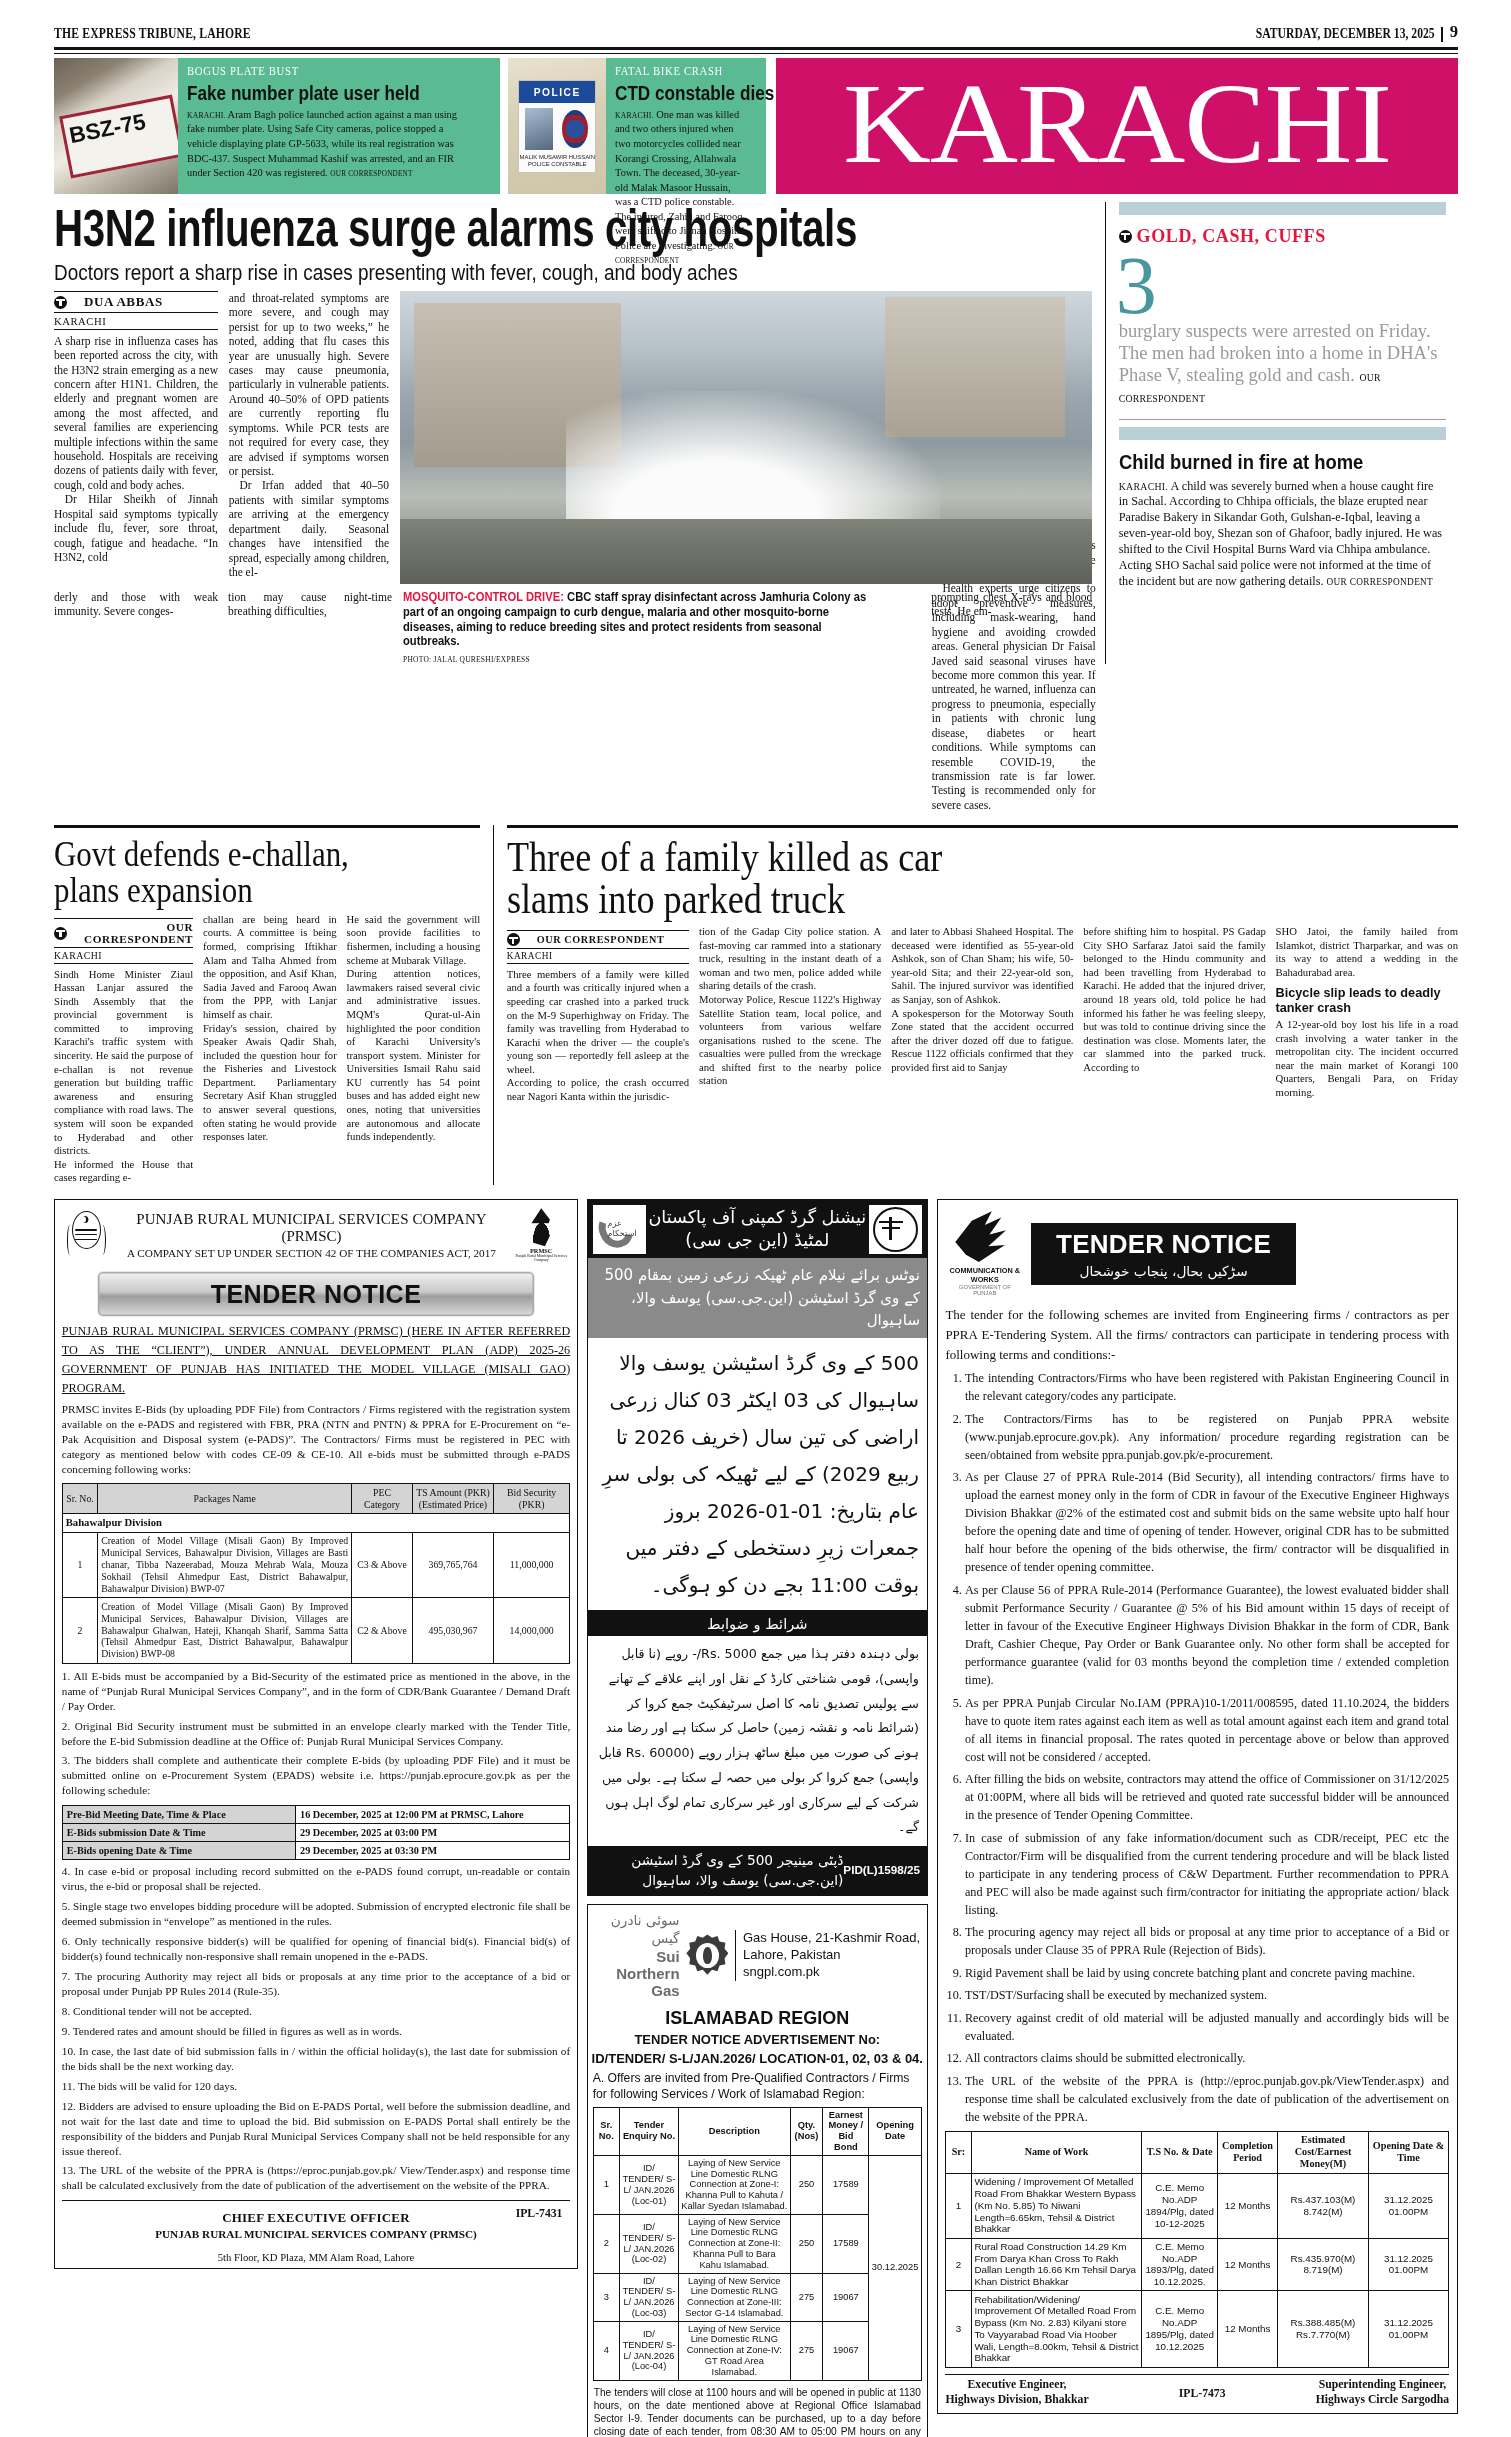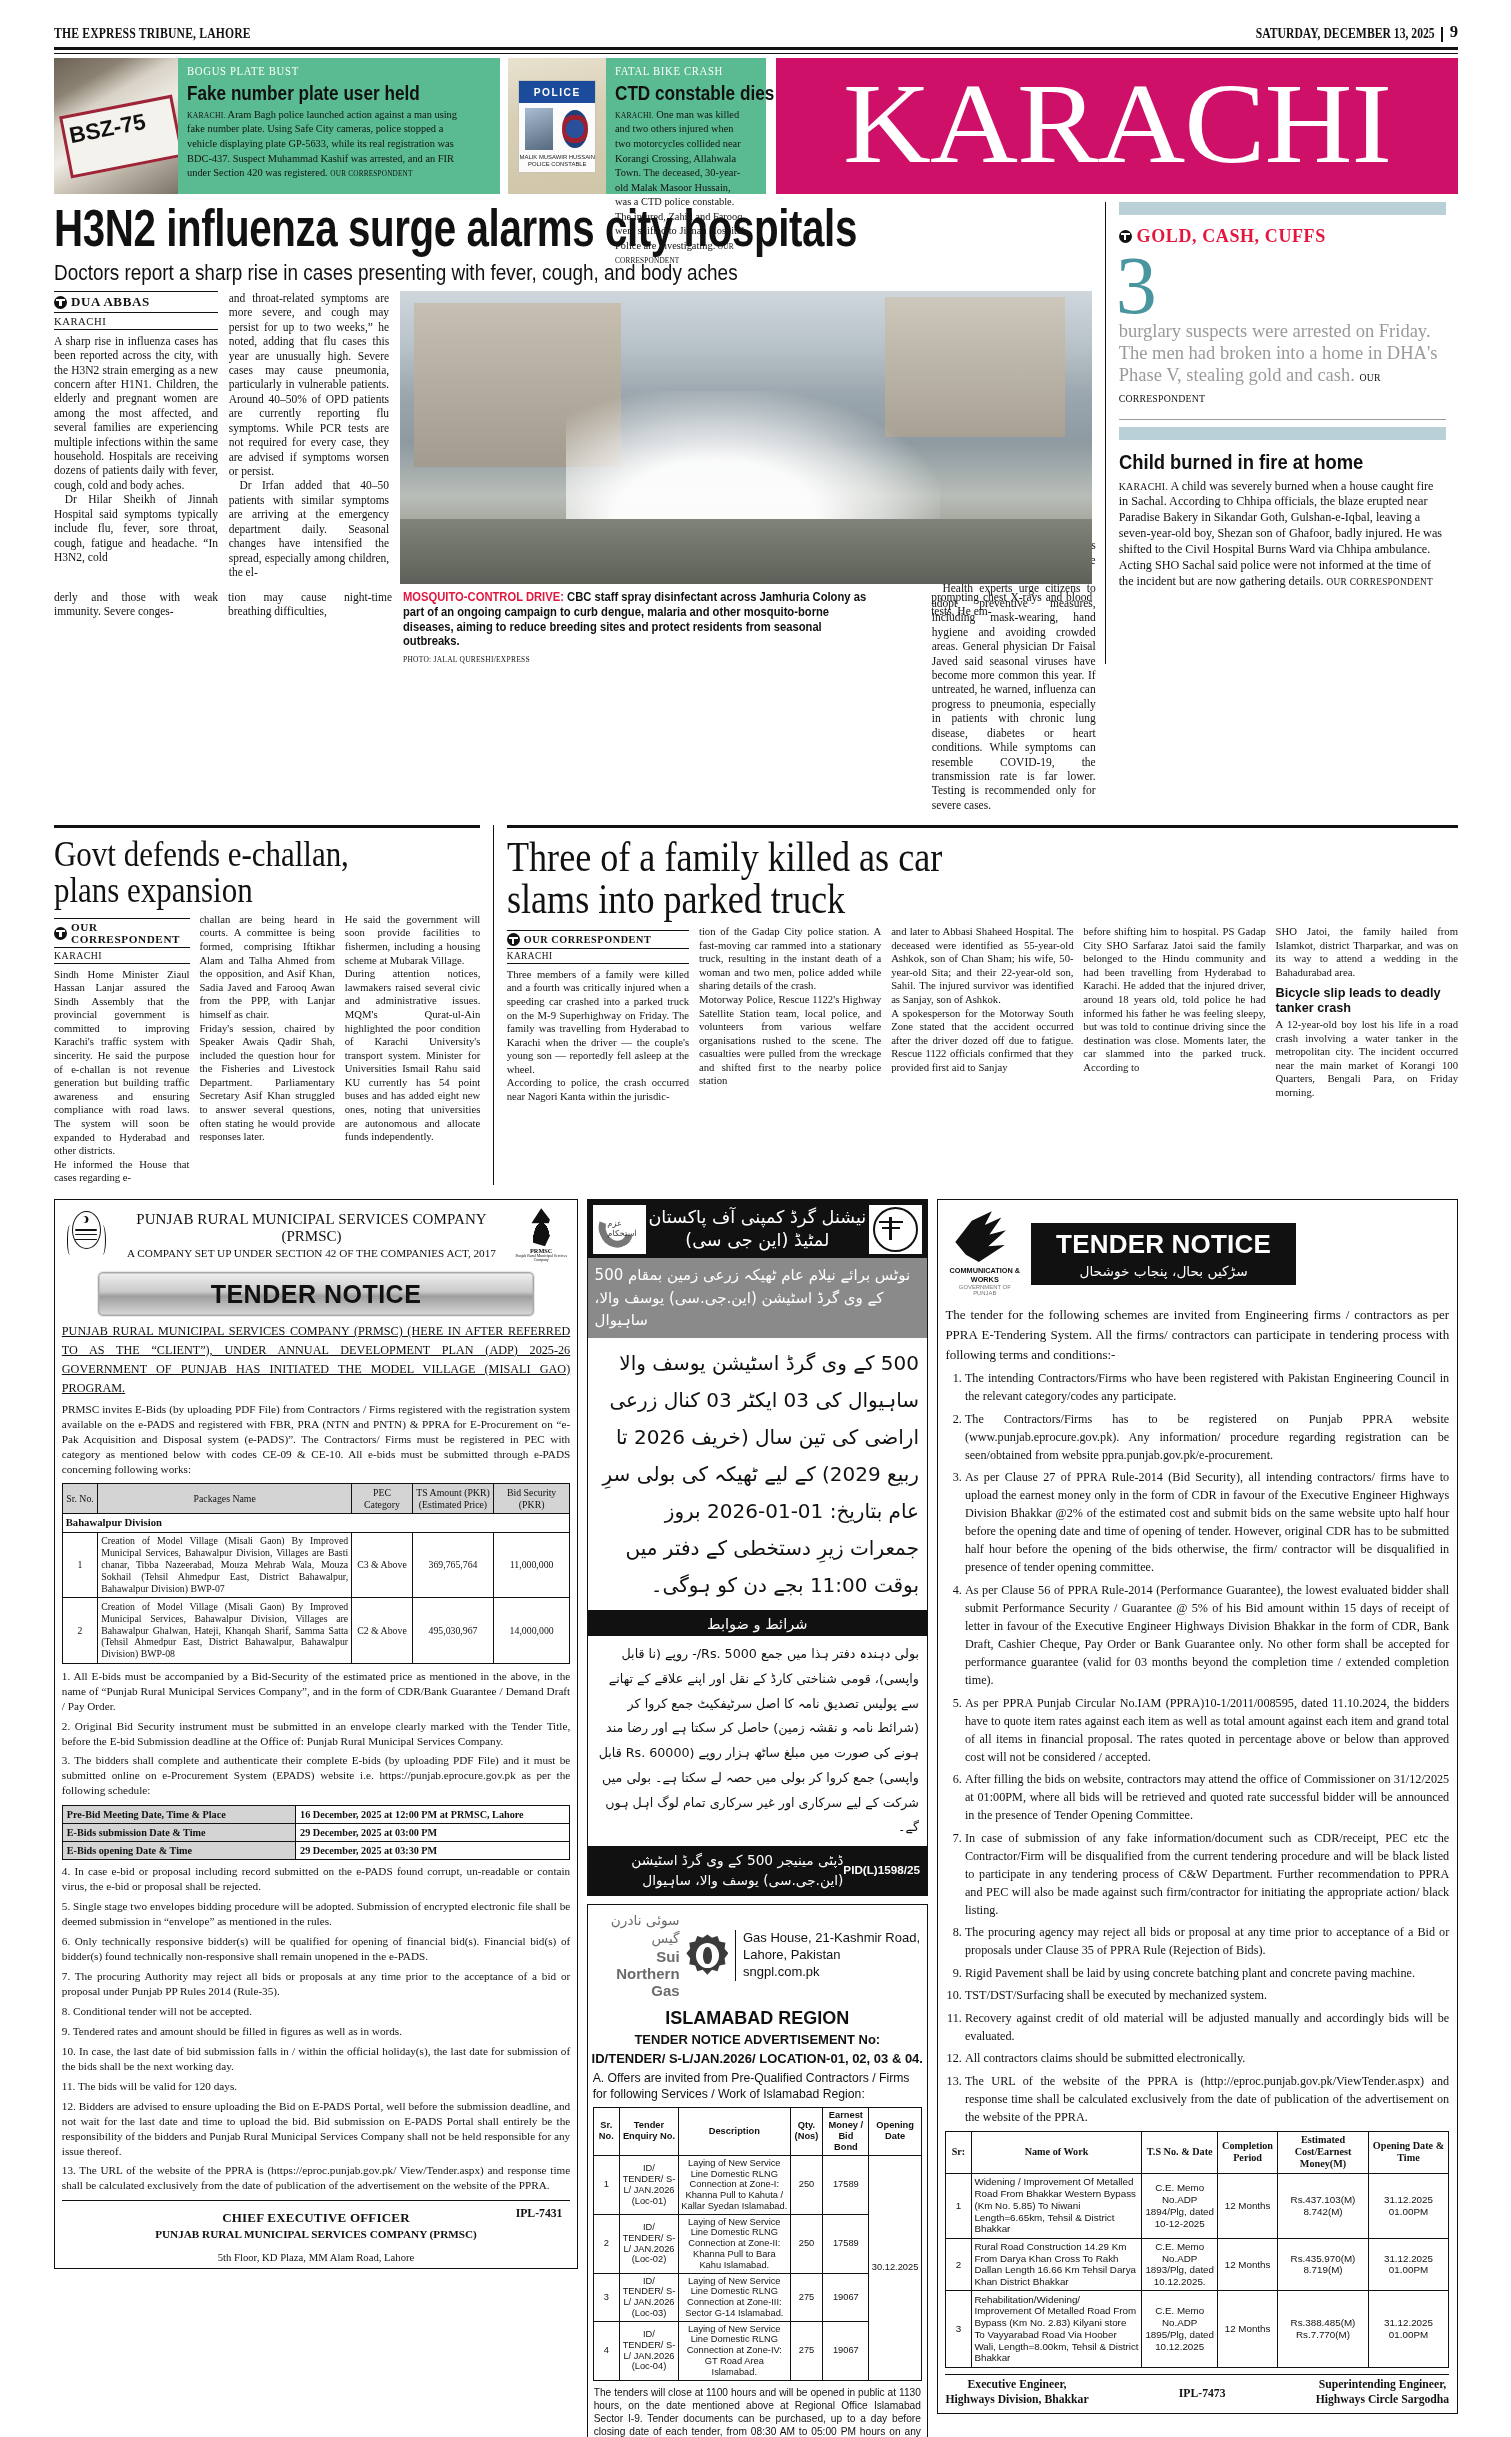--- a/index.html
+++ b/index.html
@@ -88,7 +88,7 @@
 
   .byline-box { width:173px; margin-top:7.8px; }
   .byline-rule { height:1px; background:#111; }
-  .byline-row { display:flex; align-items:center; gap:4px; padding:2.4px 0 2px; }
+  .byline-row { display:flex; align-items:center; gap:17px; padding:2.4px 0 2px;text-align:right; }
   .tt-logo { width:13px; height:13px; border-radius:50%; background:#111;
              position:relative; flex:0 0 auto; }
   .tt-logo:before{content:"";position:absolute;left:2px;top:3.4px;width:9.3px;height:2px;background:#fff;}

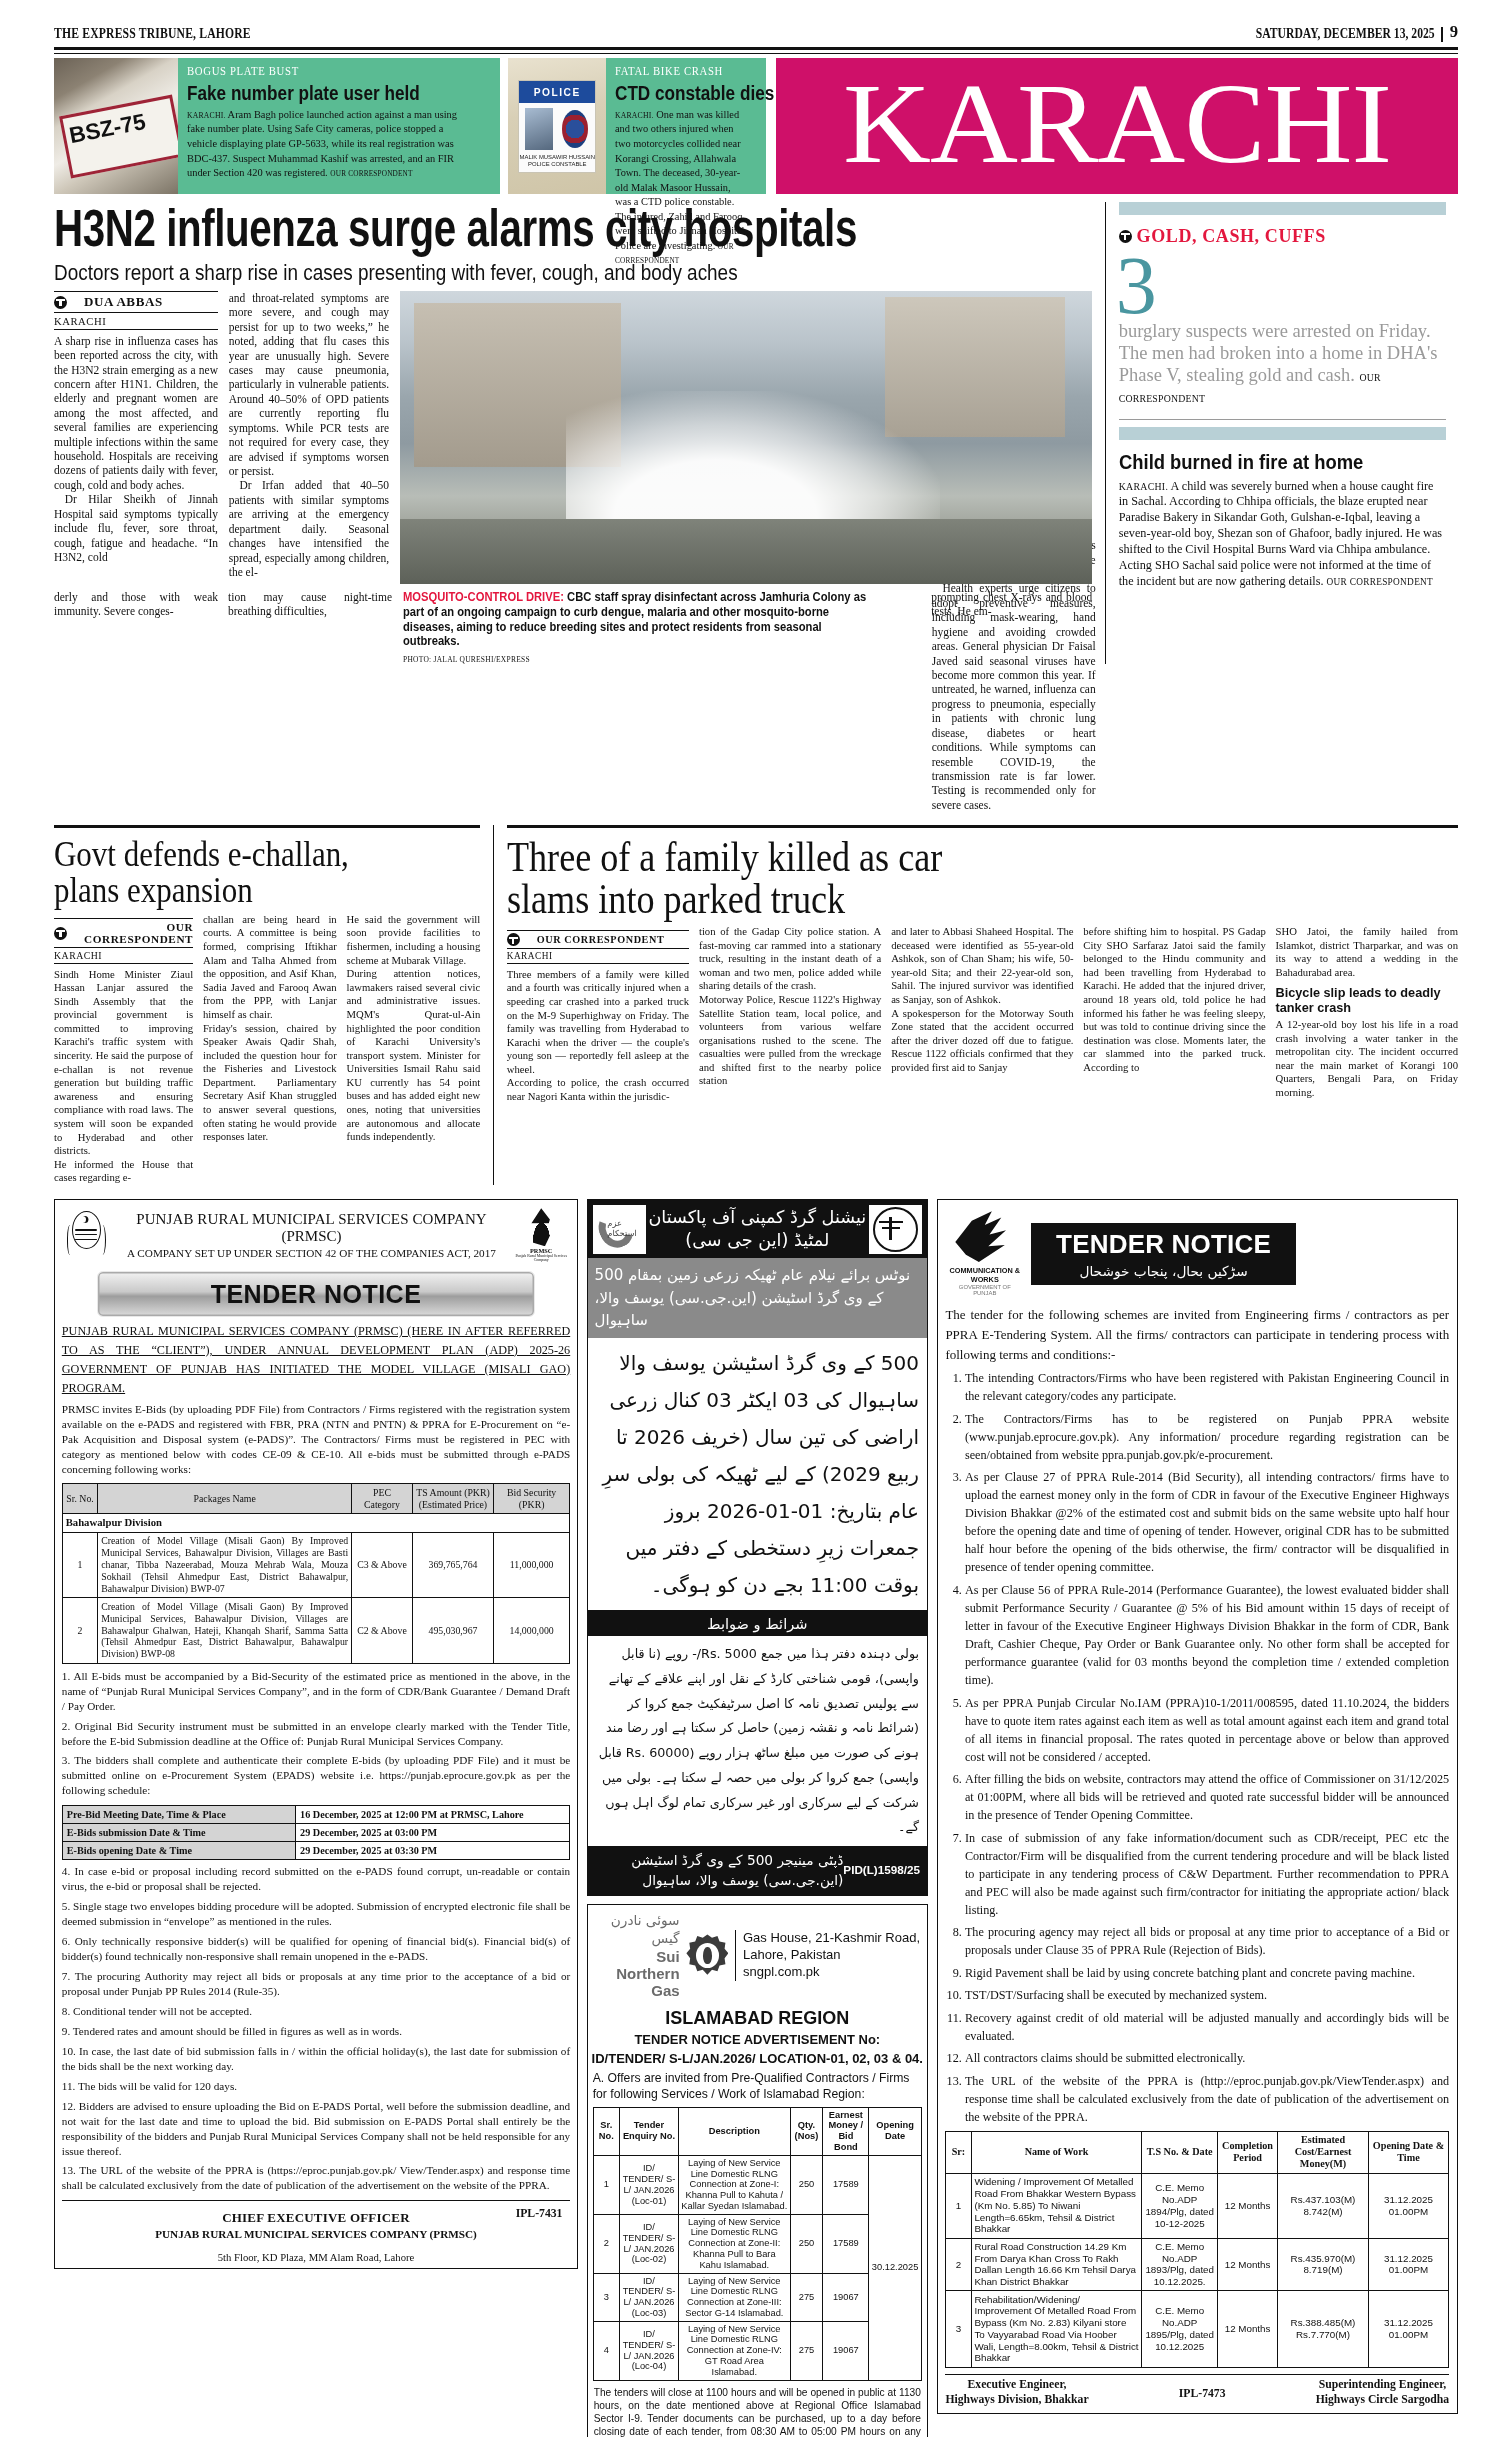--- a/index.html
+++ b/index.html
@@ -217,7 +217,7 @@
   .ngc-seal .tw{position:absolute;left:20.5px;top:11.7px;width:2.4px;height:23.4px;background:#111;}
   .ngc-seal .tw:before{content:"";position:absolute;left:-10.7px;top:3.9px;width:24.4px;height:2px;background:#111;}
   .ngc-seal .tw:after{content:"";position:absolute;left:-7.8px;top:10.7px;width:18.5px;height:2px;background:#111;}
-  .ngc-sub { background:#8a8a8a; color:#fff; text-align:left; direction:rtl;
+  .ngc-sub { background:#8a8a8a; color:#fff; text-align:right; direction:rtl;
              padding:5.9px 6.8px; font-size:15px; line-height:1.5;
              font-family:"DejaVu Sans", sans-serif; }
   .ngc-body { padding:6.8px 7.8px; direction:rtl; text-align:right; font-size:20px;

